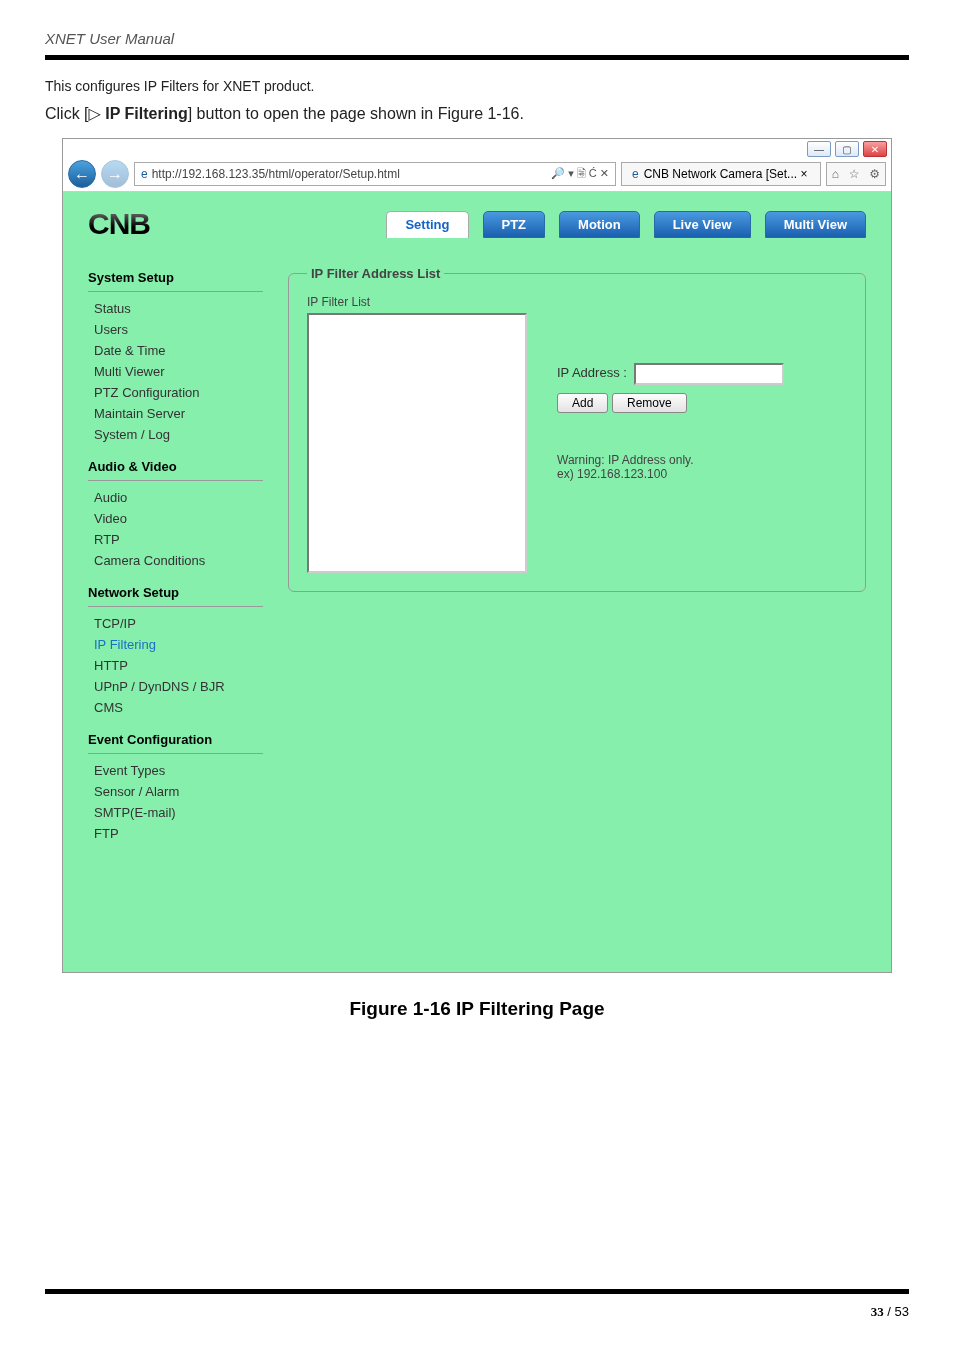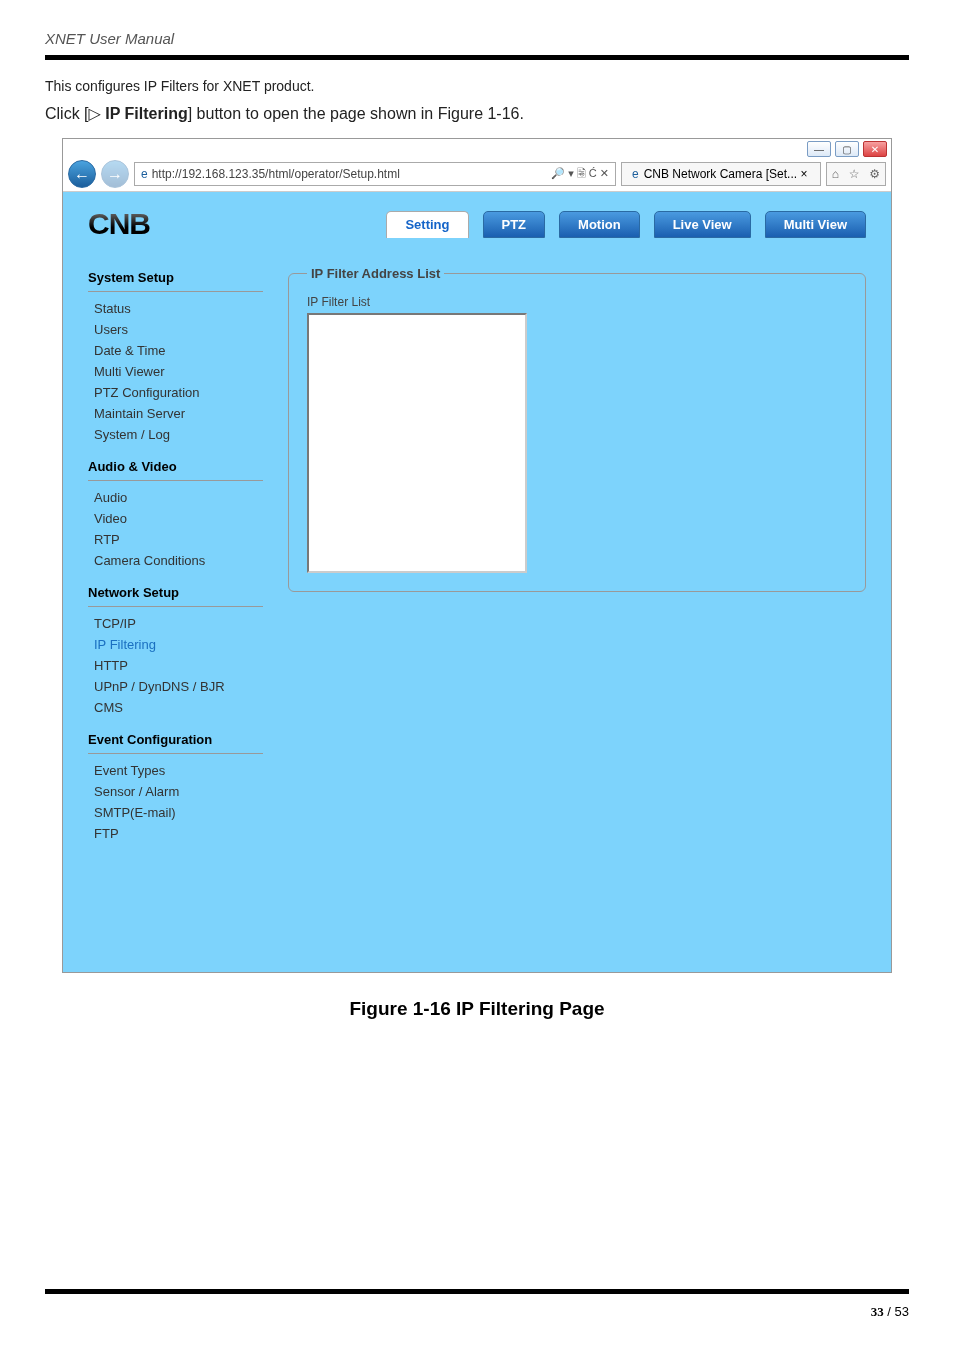--- a/index.html
+++ b/index.html
@@ -23,7 +23,7 @@
     .url-right { font-size:11px; color:#555; margin-left:auto; }
     .tab-strip { border:1px solid #aaa; height:24px; display:flex; align-items:center; font-size:12px; padding:0 10px; background:#f7f7f7; width:200px; }
     .chrome-icons { width:60px; height:24px; border:1px solid #aaa; display:flex; align-items:center; justify-content:space-around; font-size:12px; background:#f7f7f7; color:#666; }
-    .app-body { background:#7dd3fc; padding:15px 25px 40px 25px; min-height:780px; }
+    .app-body { background:#86efac; padding:15px 25px 40px 25px; min-height:780px; }
     .top-nav-row { display:flex; align-items:center; margin-bottom:25px; }
     .logo { font-family: Arial Black, Arial, sans-serif; font-weight:900; font-size:30px; color:#000; letter-spacing:-1px; }
     .logo .arc { display:inline-block; background: linear-gradient(#888 0%, #000 60%); -webkit-background-clip:text; color:transparent; background-clip:text; }

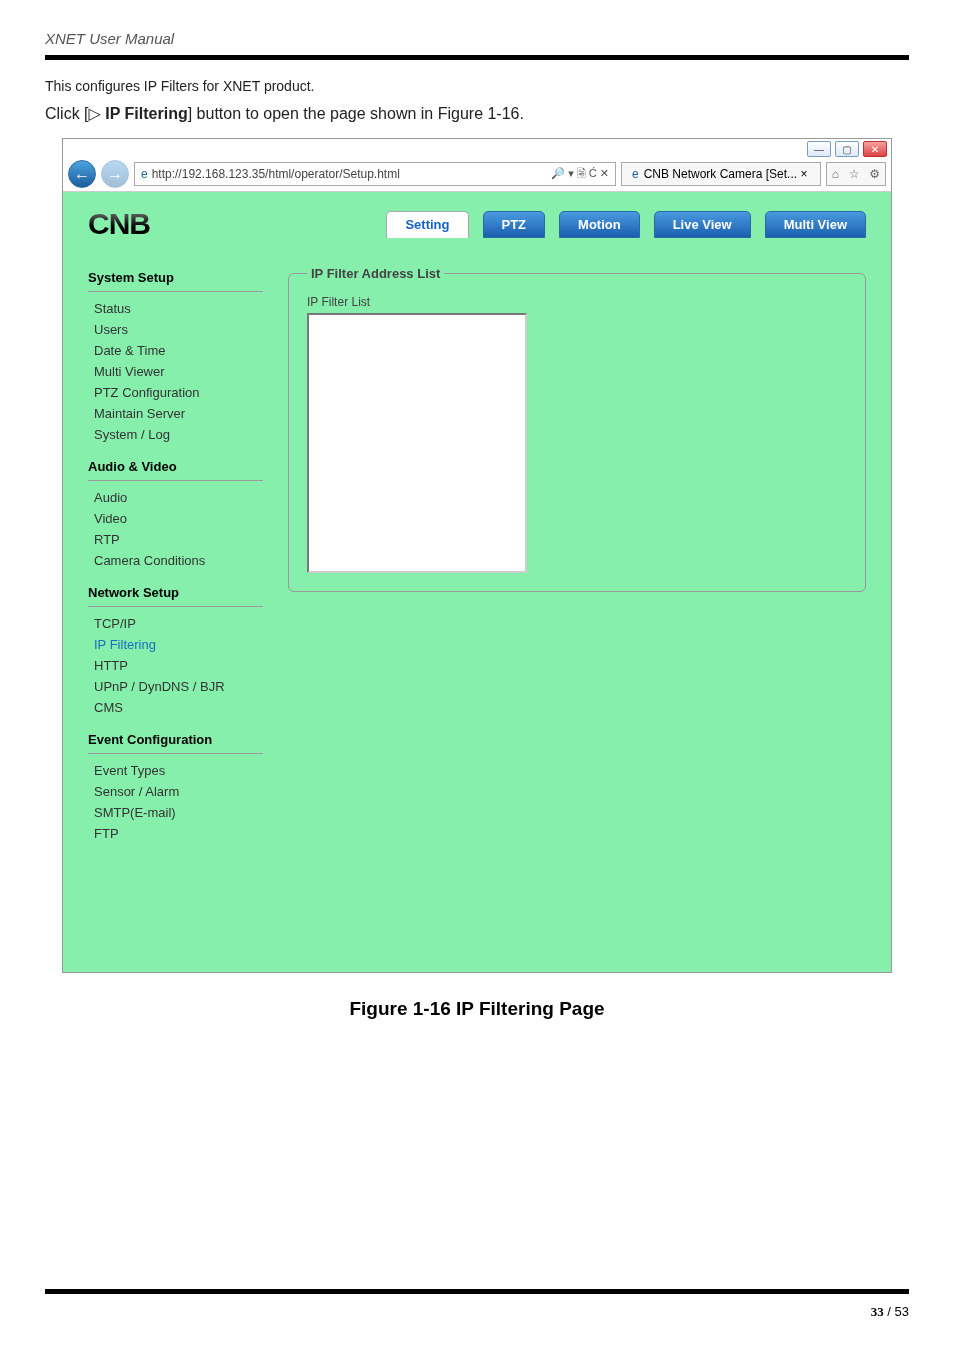--- a/index.html
+++ b/index.html
@@ -143,6 +143,20 @@
             <div style="font-size:12px;color:#444;margin-bottom:4px">IP Filter List</div>
             <div class="fs-inner">
               <textarea class="filter-textarea" style=""></textarea>
+              <div class="right-col">
+                <div>
+                  <span>IP Address :</span>
+                  <input type="text" class="ip-field" style="">
+                </div>
+                <div class="btns-row">
+                  <button class="btn">Add</button>
+                  <button class="btn">Remove</button>
+                </div>
+                <div class="warn-text">
+                  <div>Warning: IP Address only.</div>
+                  <div>ex) 192.168.123.100</div>
+                </div>
+              </div>
             </div>
           </fieldset>
 

